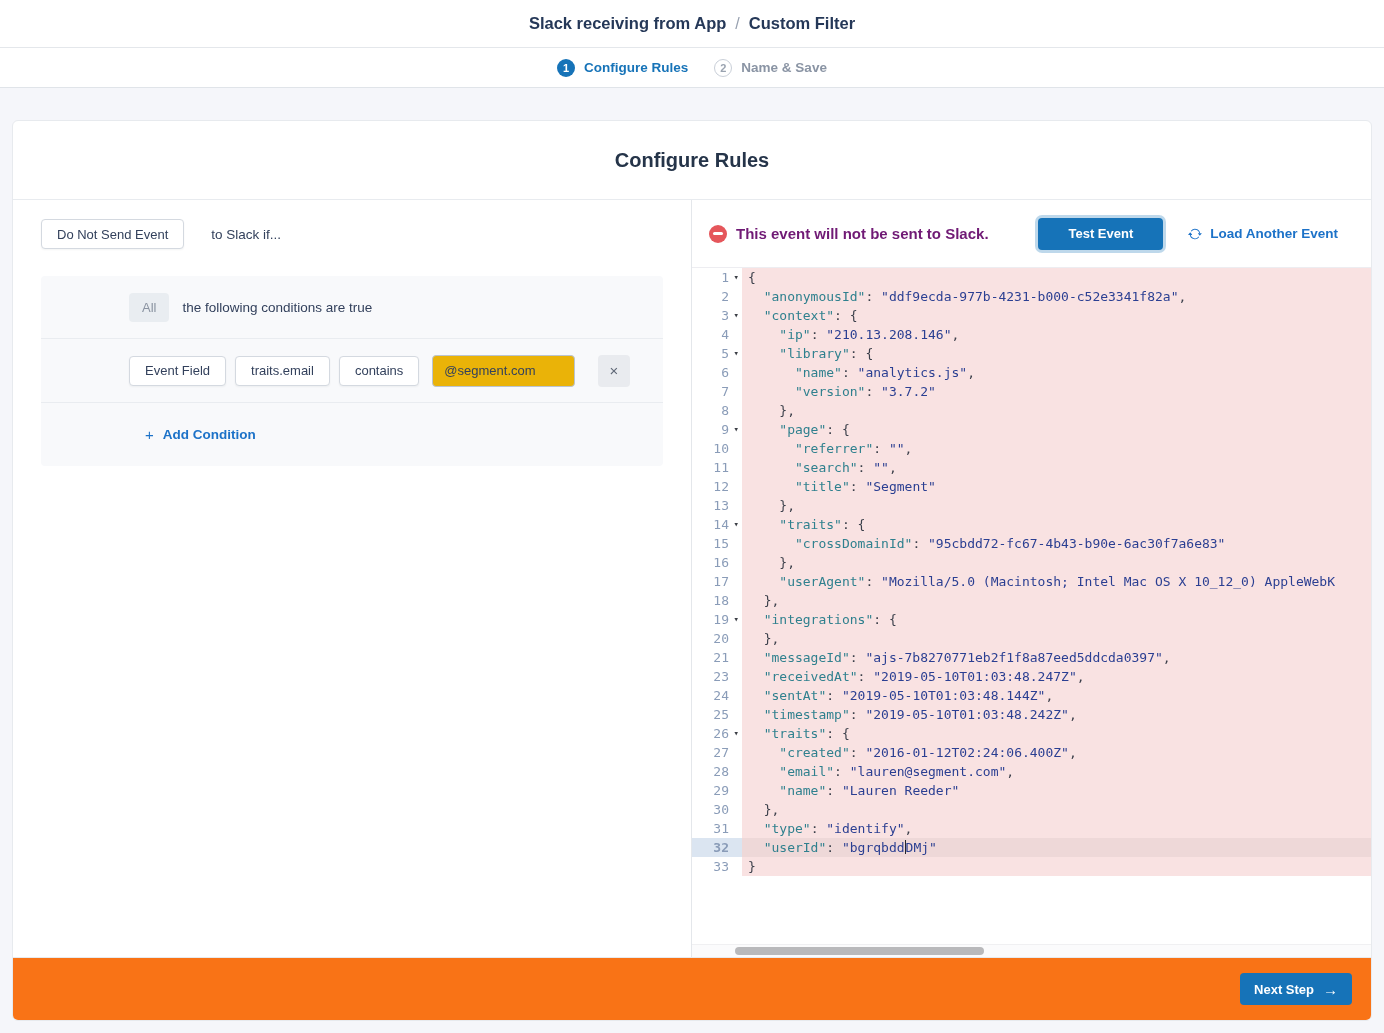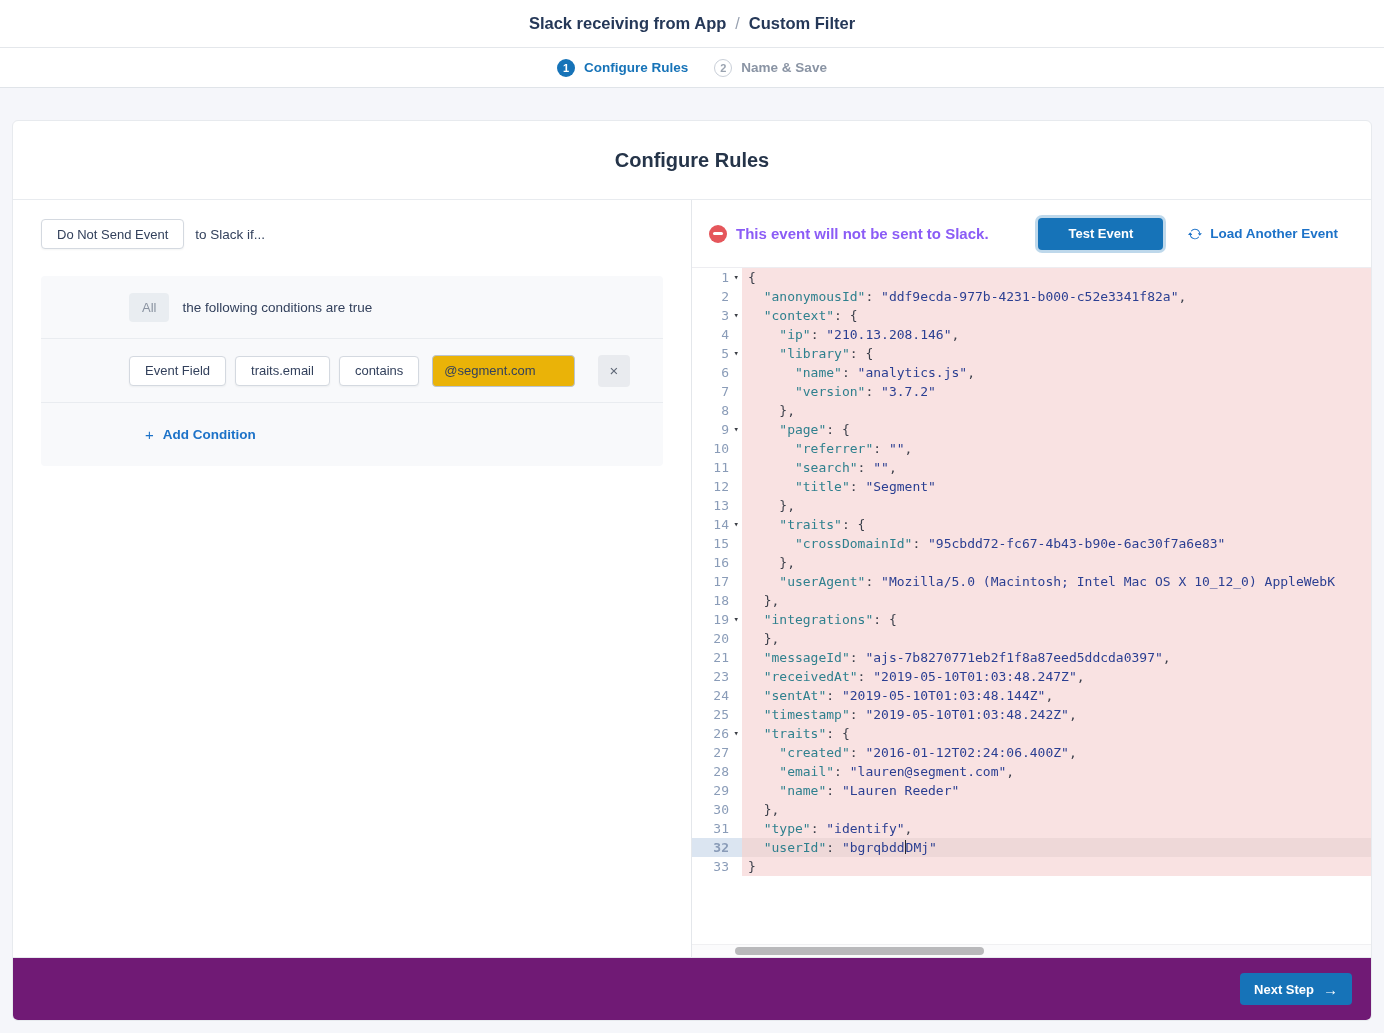--- a/index.html
+++ b/index.html
@@ -35,7 +35,7 @@
 
   
   .left-panel { flex:0 0 679px; border-right:1px solid #e4e7eb; background:#fff; }
-  .trigger-row { display:flex; align-items:center; gap:11px; padding:19px 0 0 28px; }
+  .trigger-row { display:flex; align-items:center; gap:27px; padding:19px 0 0 28px; }
   .btn-neutral { background:#fff; border:1px solid #d4d9e0; border-radius:4px;
     height:30px; padding:0 15px; font-size:13px; color:#33415c; font-weight:500;
     display:inline-flex; align-items:center; font-family:inherit;

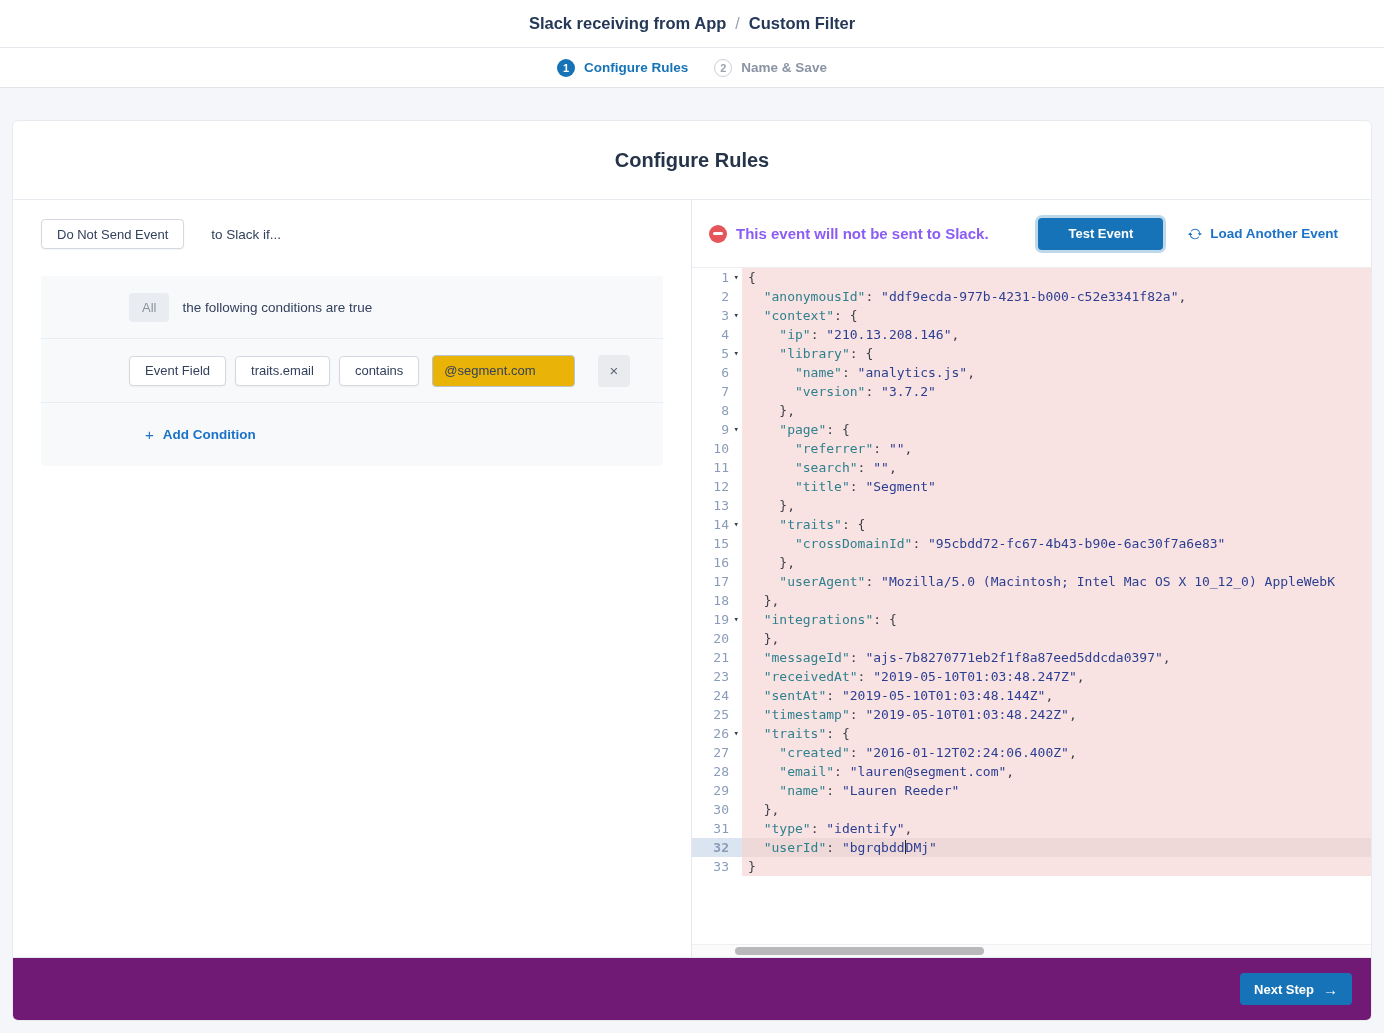--- a/index.html
+++ b/index.html
@@ -69,7 +69,7 @@
     position:relative; flex:0 0 18px; }
   .minus-icon::after { content:""; position:absolute; left:4px; right:4px; top:7.5px;
     height:2.5px; background:#fff; border-radius:1.5px; }
-  .result-text { margin-left:9px; font-size:15px; font-weight:700; color:#8b5cf6; flex:1; }
+  .result-text { margin-left:9px; font-size:15px; font-weight:700; color:#701a75; flex:1; }
   .btn-primary { background:var(--accent,#1673b8); color:#fff; border:none; border-radius:4px;
     height:32px; padding:0 30px; font-size:13px; font-weight:600; font-family:inherit;
     cursor:pointer; display:inline-flex; align-items:center; }

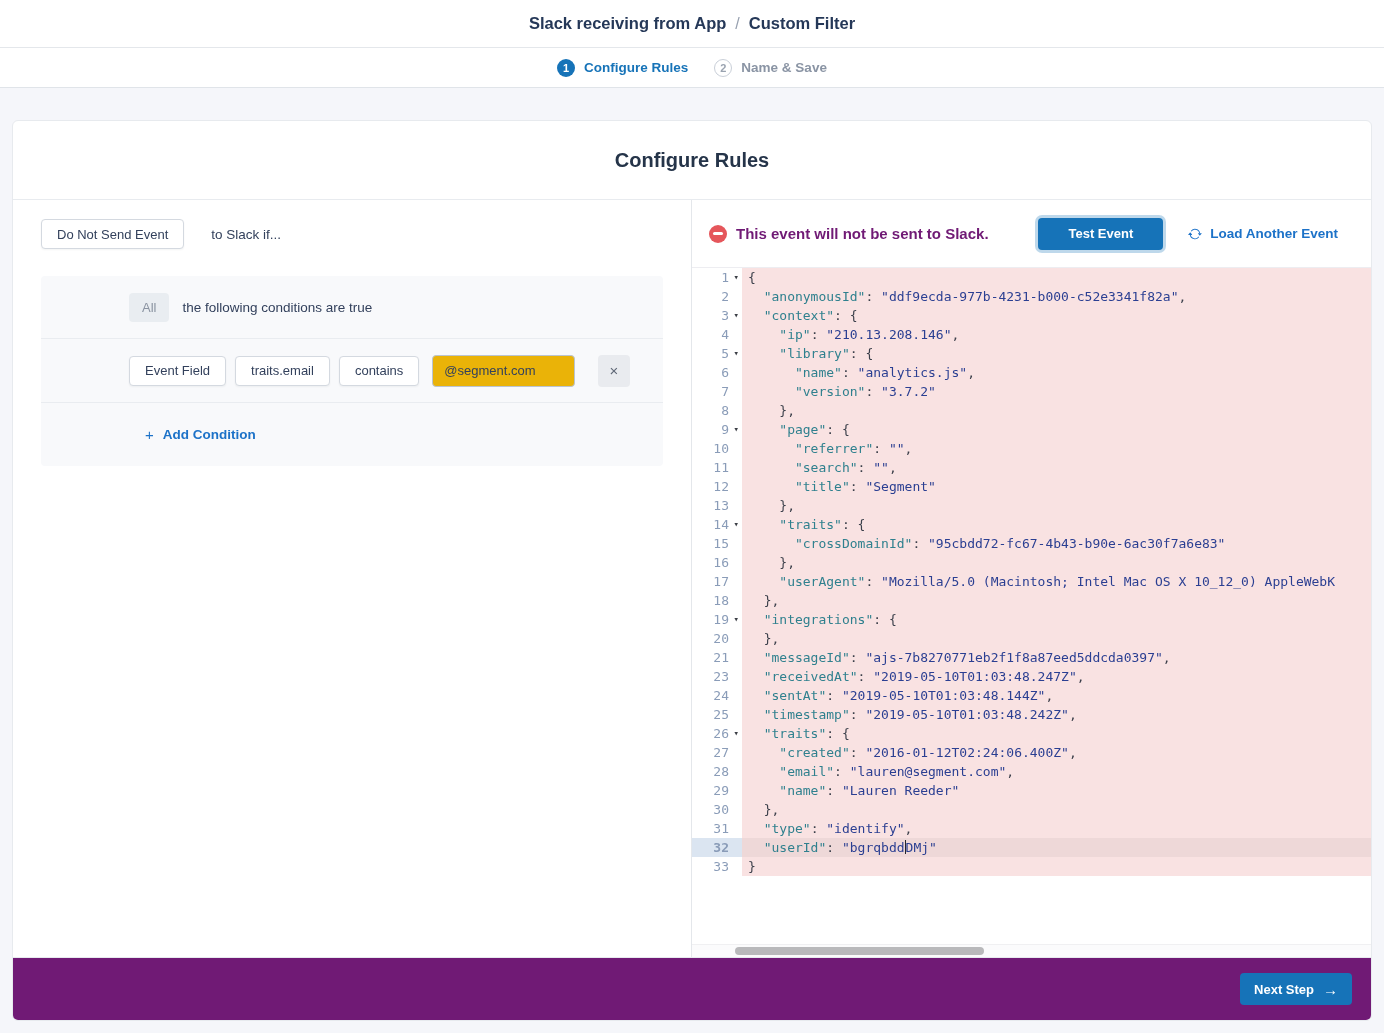--- a/index.html
+++ b/index.html
@@ -100,7 +100,7 @@
     background:#b9b9bb; border-radius:4px; cursor:pointer; }
 
   
-  .card-footer { flex:0 0 63px; border-top:1px solid #e7eaee; background:#701a75;
+  .card-footer { flex:0 0 63px; border-top:1px solid #e7eaee; background:#f97316;
     display:flex; align-items:center; justify-content:flex-end; padding-right:19px; }
   .next-btn { gap:9px; padding:0 14px; }
   .arrow-glyph { font-size:15px; line-height:1; }

